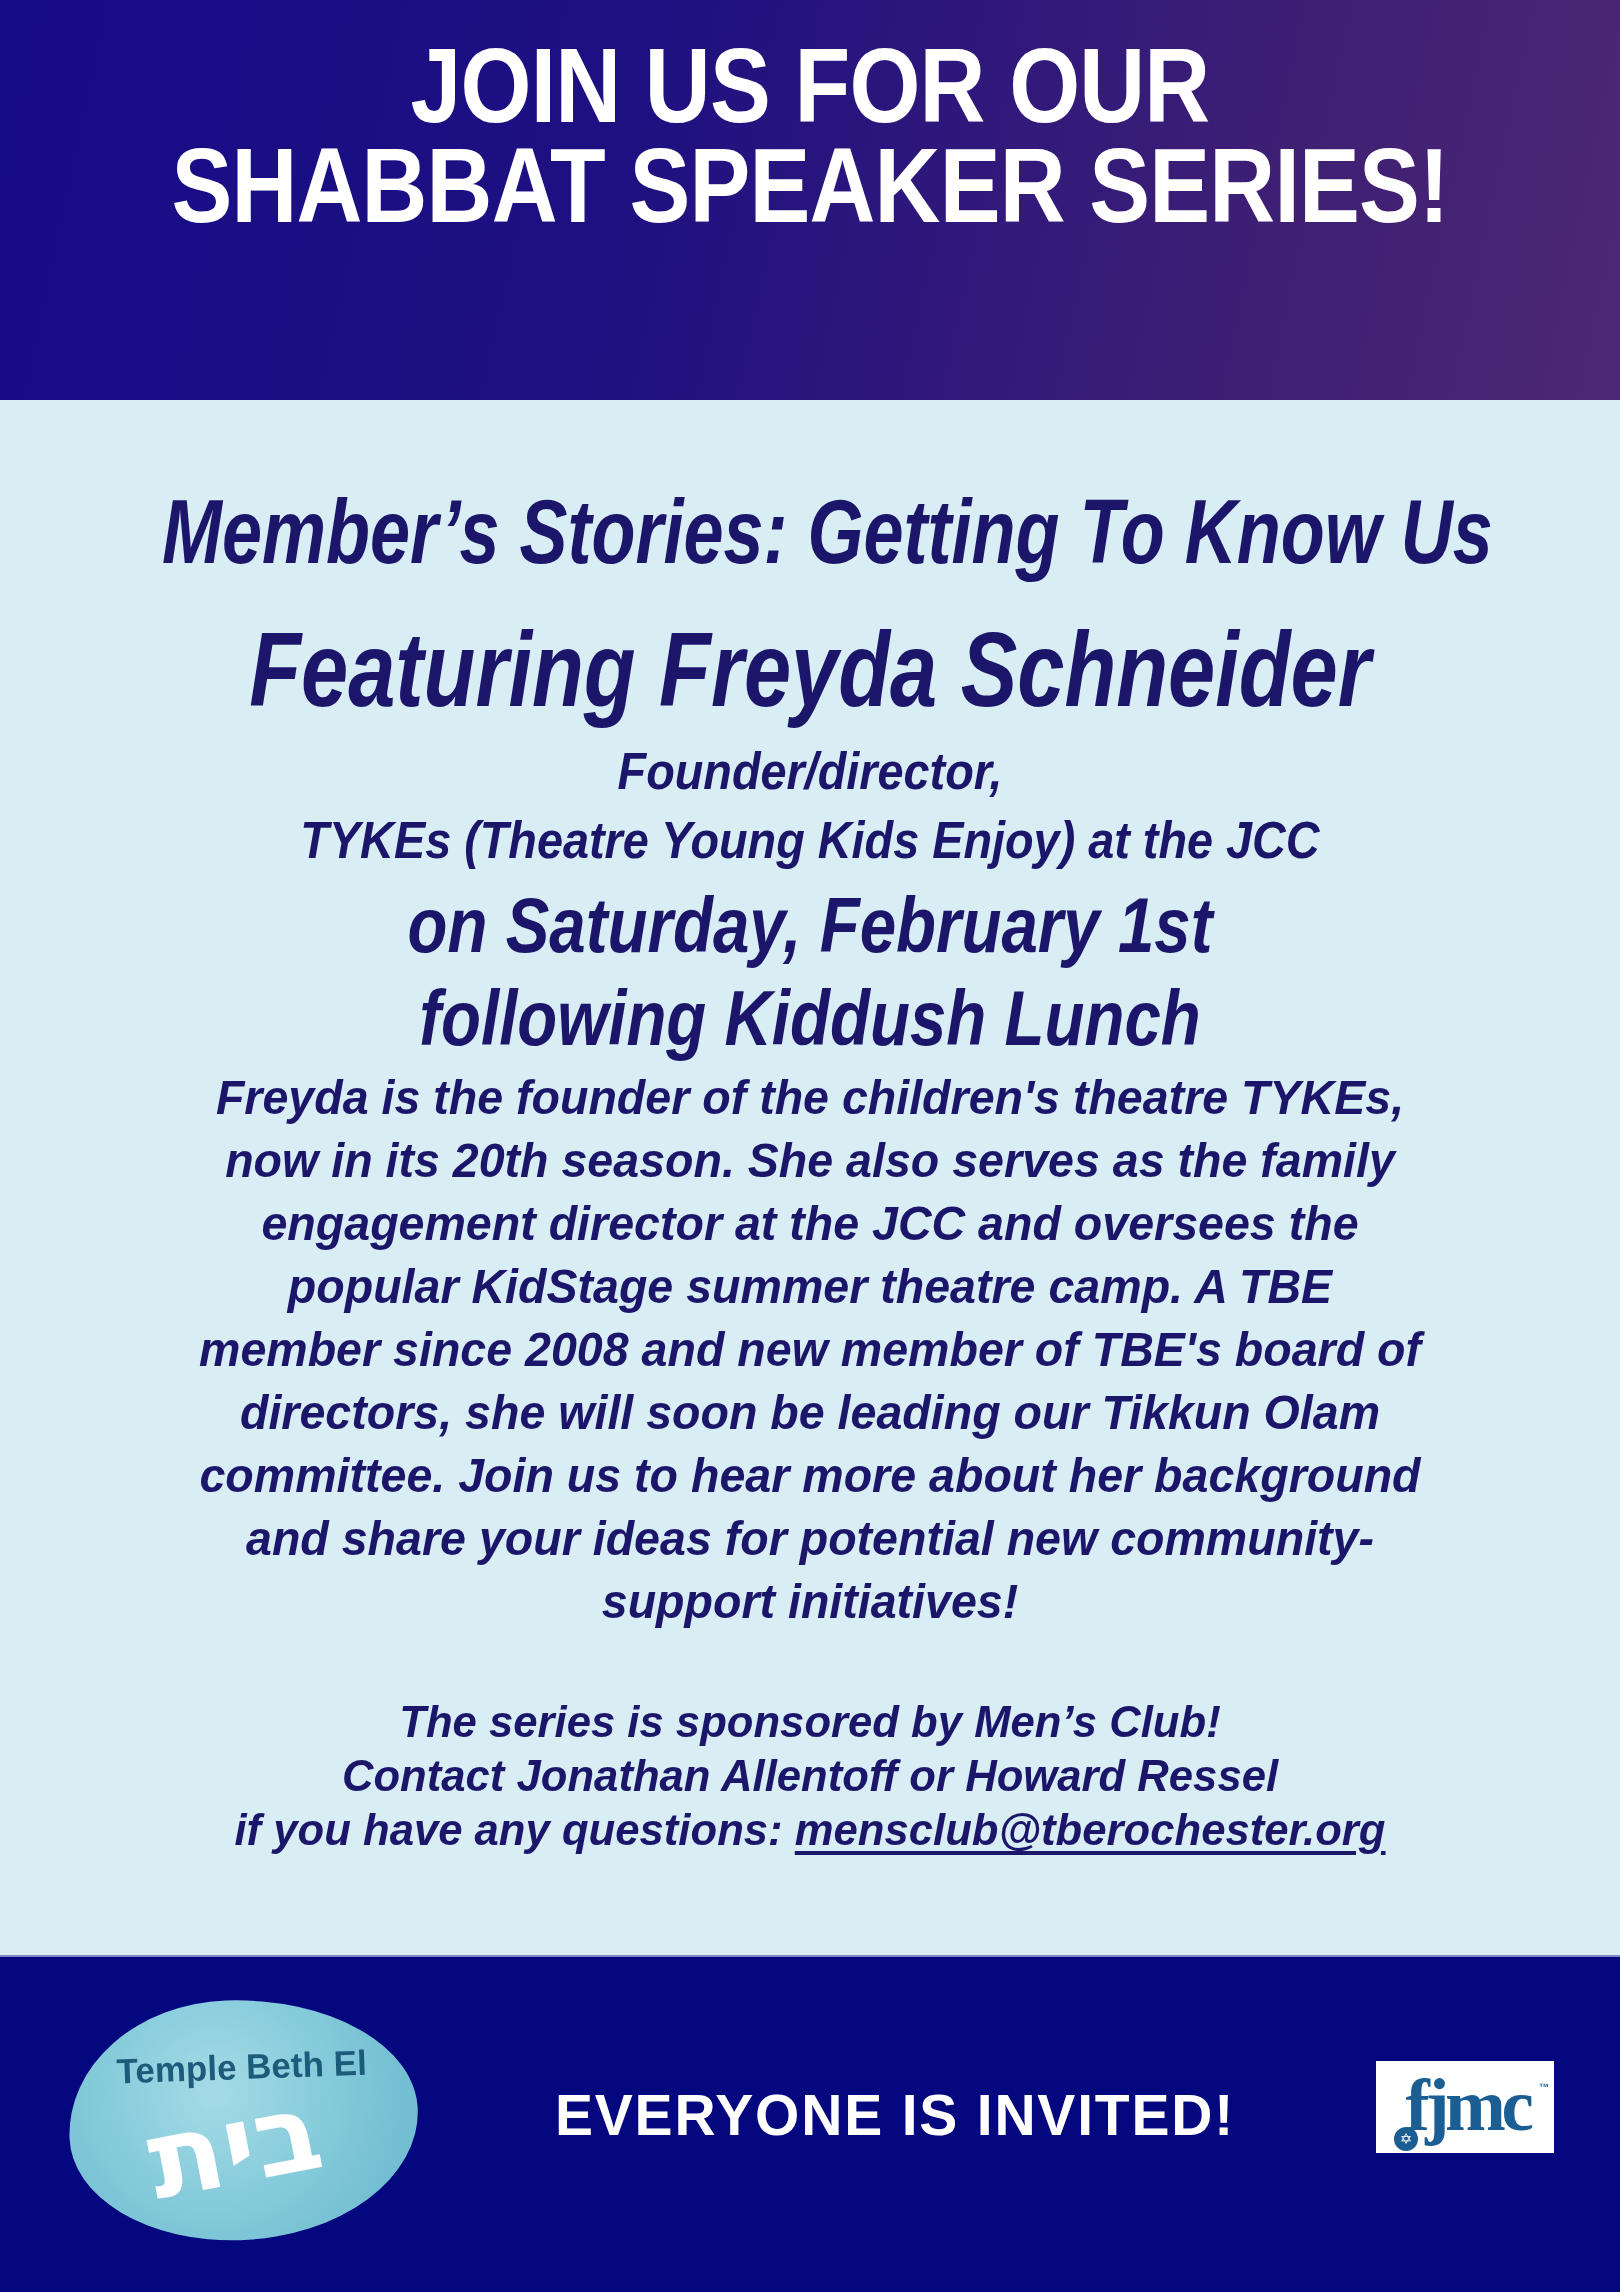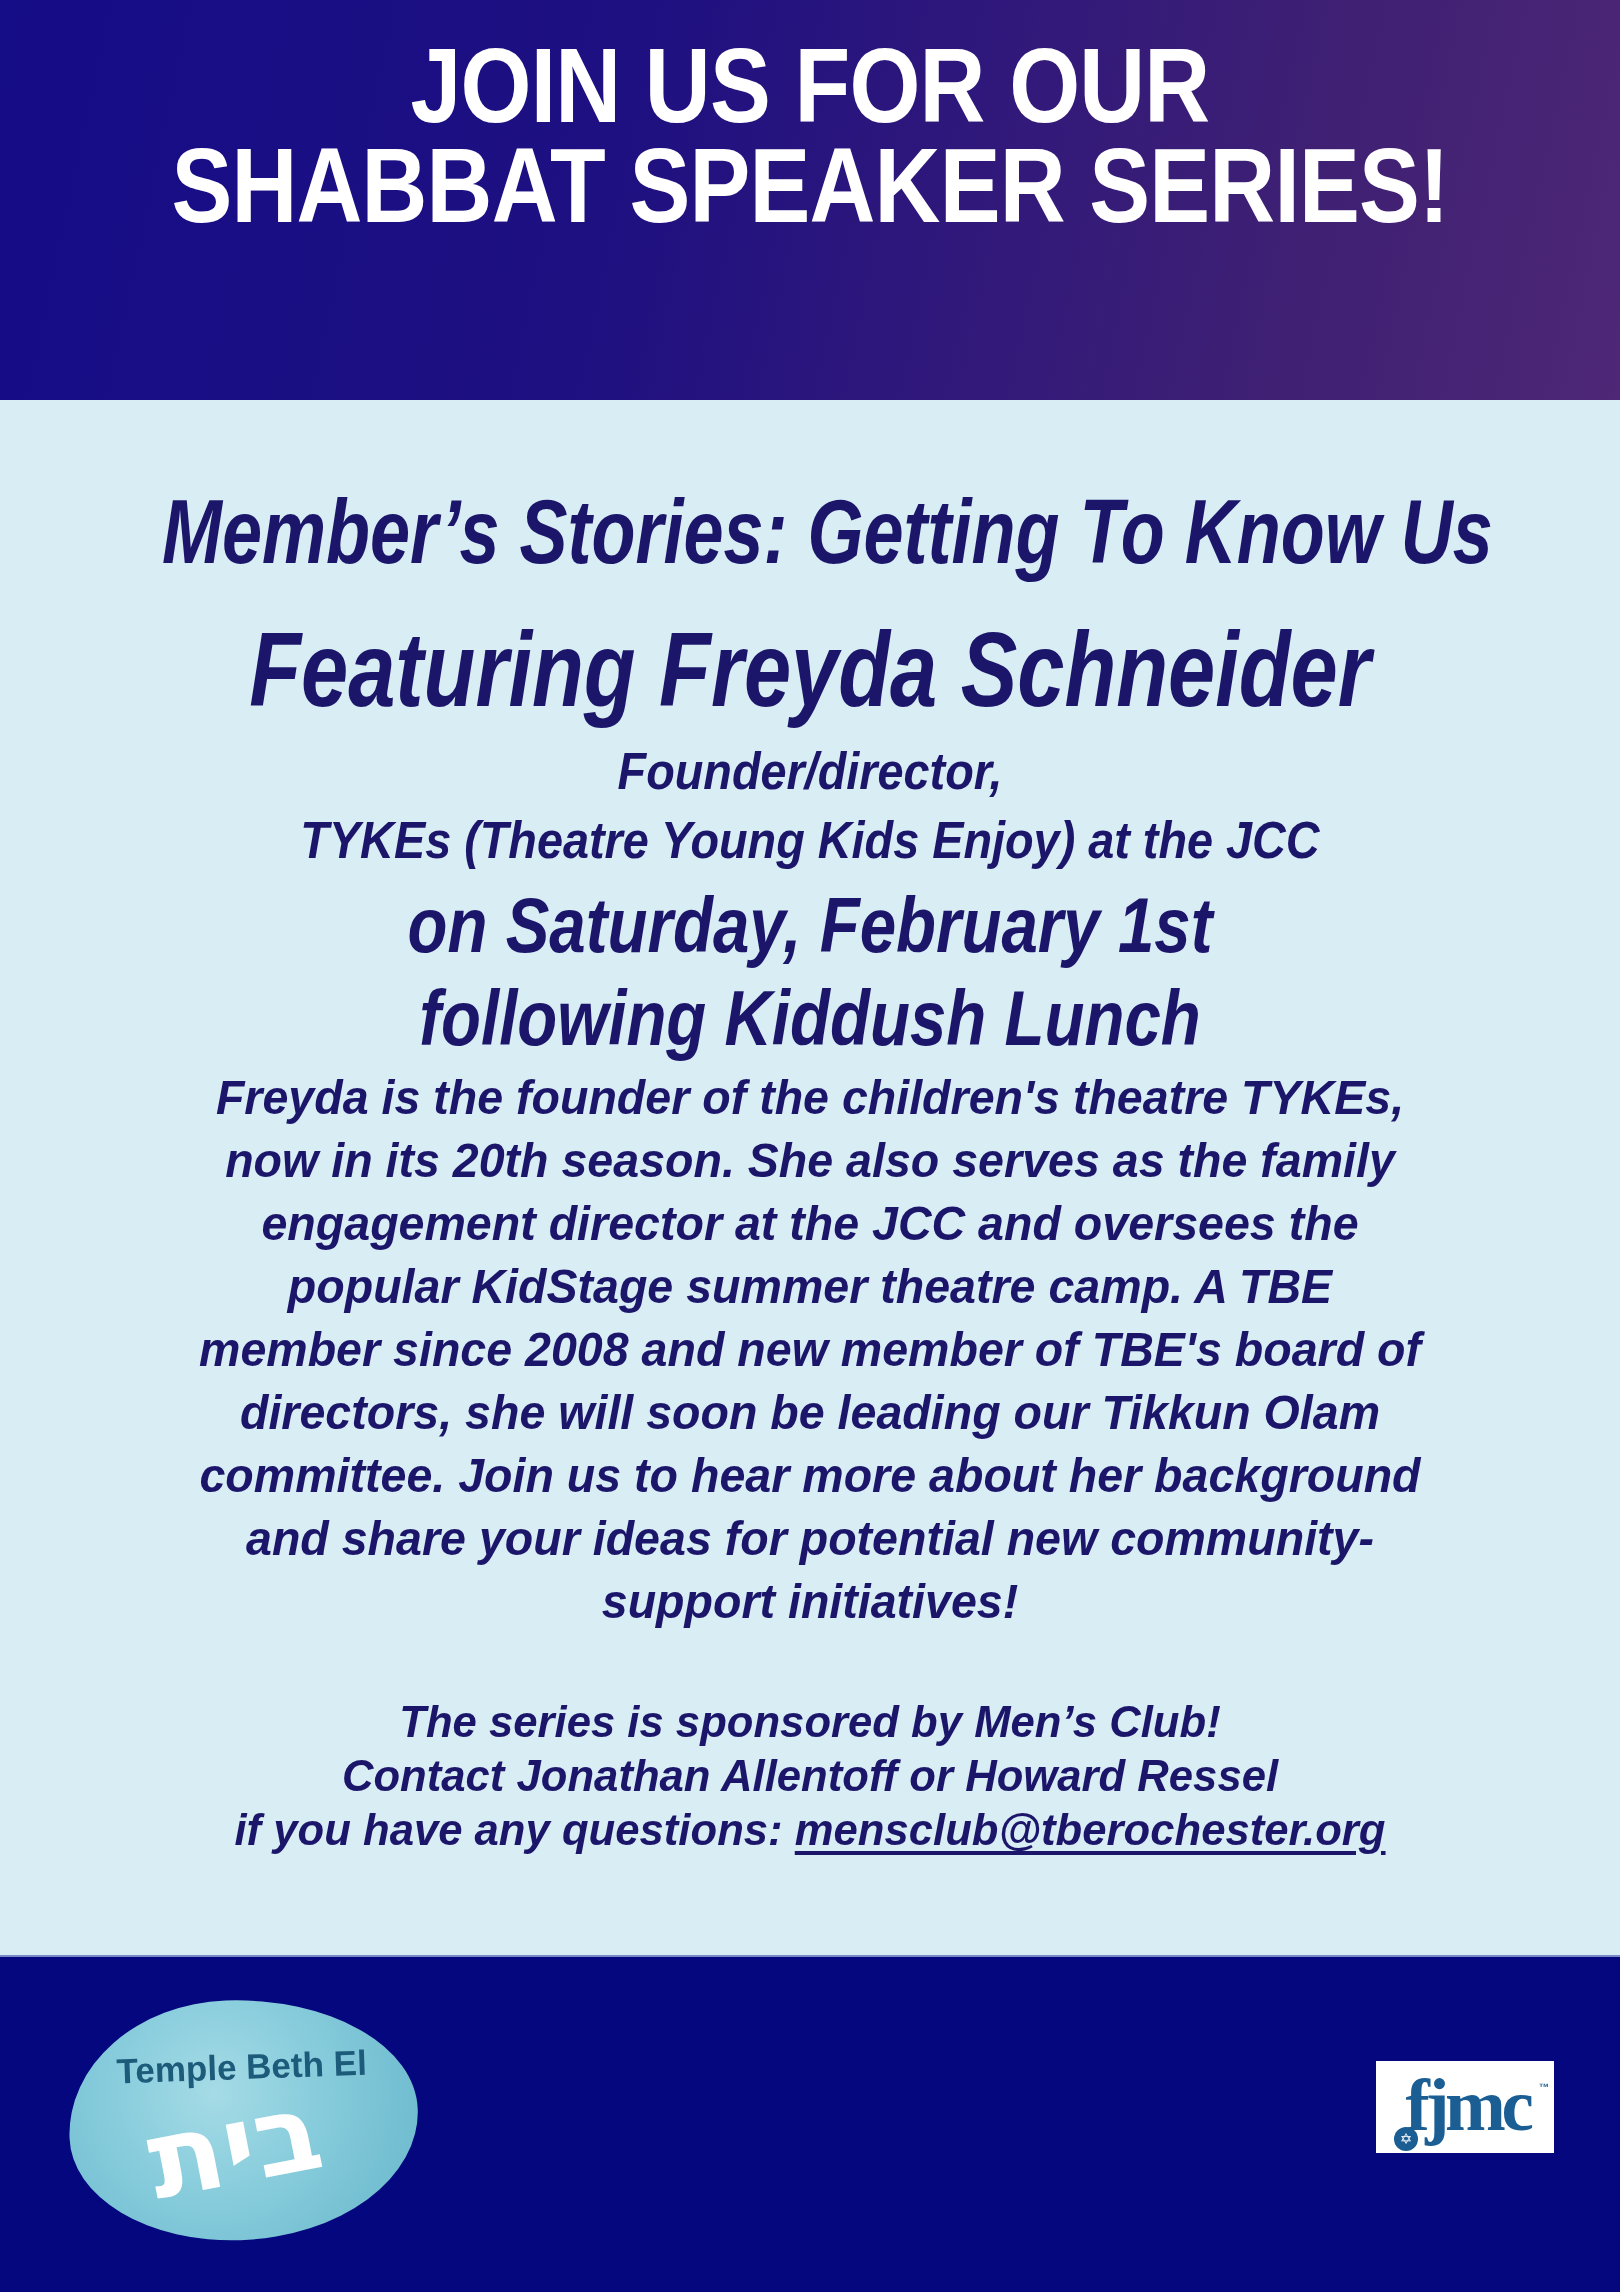--- a/index.html
+++ b/index.html
@@ -110,6 +110,7 @@
       <div class="tbe-hebrew">בית אל</div>
     </div>
 
+    <div class="invite">EVERYONE IS INVITED!</div>
 
     <div class="fjmc">
       <span class="fjmc-text">fjmc</span>

